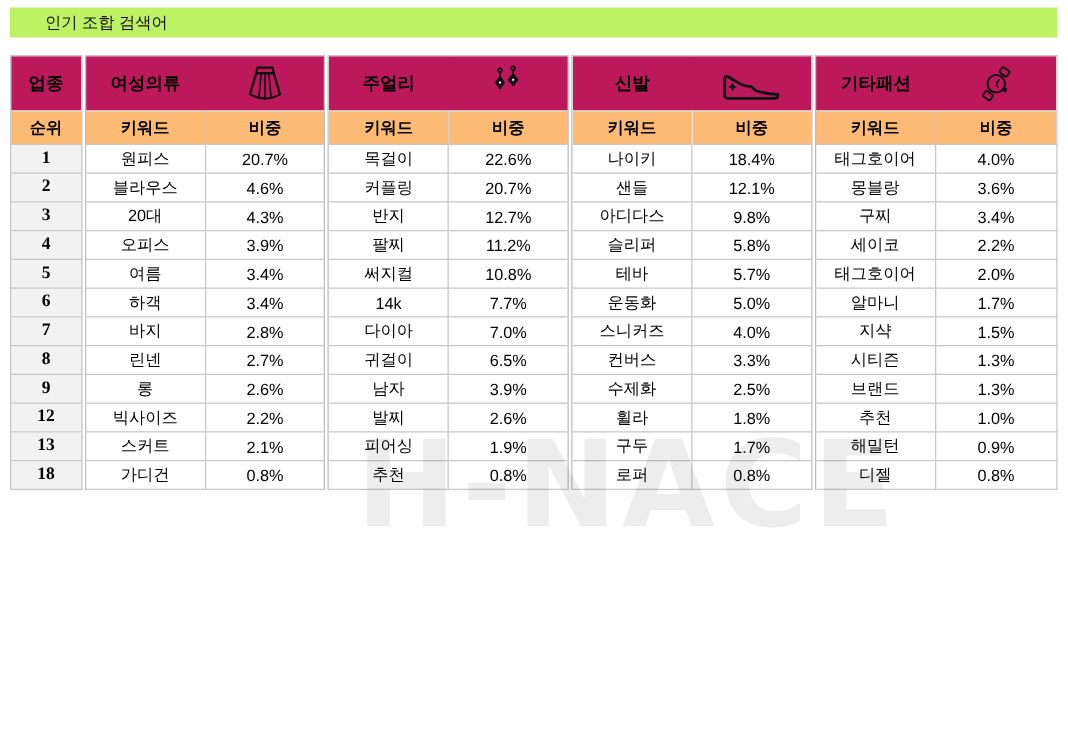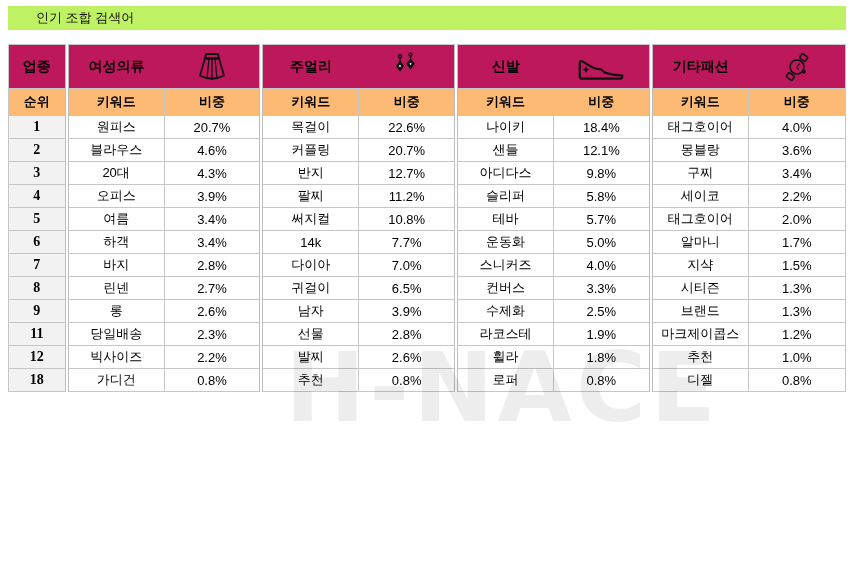--- a/index.html
+++ b/index.html
@@ -269,17 +269,6 @@
             <td>1.3%</td>
           </tr>
           <tr>
-            <td class="rank">11</td>
-            <td class="group-start">당일배송</td>
-            <td>2.3%</td>
-            <td class="group-start">선물</td>
-            <td>2.8%</td>
-            <td class="group-start">라코스테</td>
-            <td>1.9%</td>
-            <td class="group-start">마크제이콥스</td>
-            <td>1.2%</td>
-          </tr>
-          <tr>
             <td class="rank">12</td>
             <td class="group-start">빅사이즈</td>
             <td>2.2%</td>

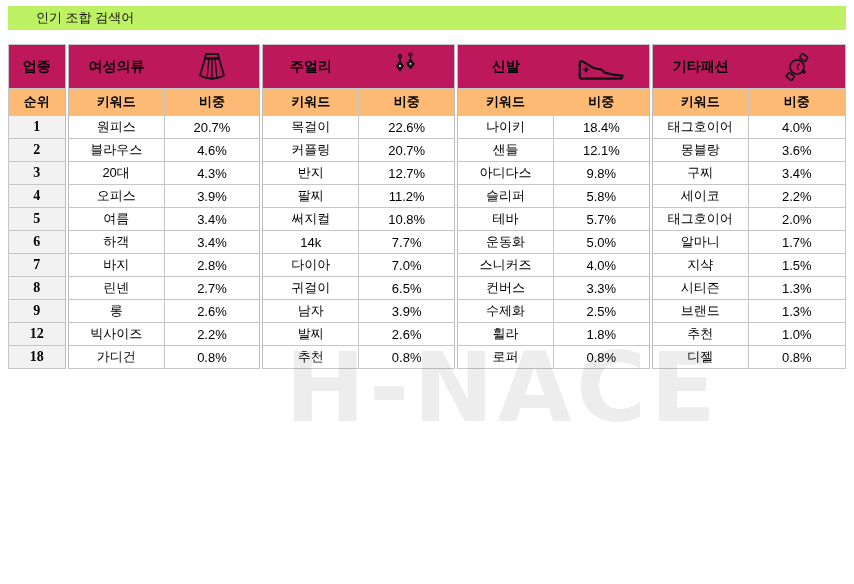--- a/index.html
+++ b/index.html
@@ -280,6 +280,17 @@
             <td>1.0%</td>
           </tr>
           <tr>
+            <td class="rank">13</td>
+            <td class="group-start">스커트</td>
+            <td>2.1%</td>
+            <td class="group-start">피어싱</td>
+            <td>1.9%</td>
+            <td class="group-start">구두</td>
+            <td>1.7%</td>
+            <td class="group-start">해밀턴</td>
+            <td>0.9%</td>
+          </tr>
+          <tr>
             <td class="rank">18</td>
             <td class="group-start">가디건</td>
             <td>0.8%</td>

